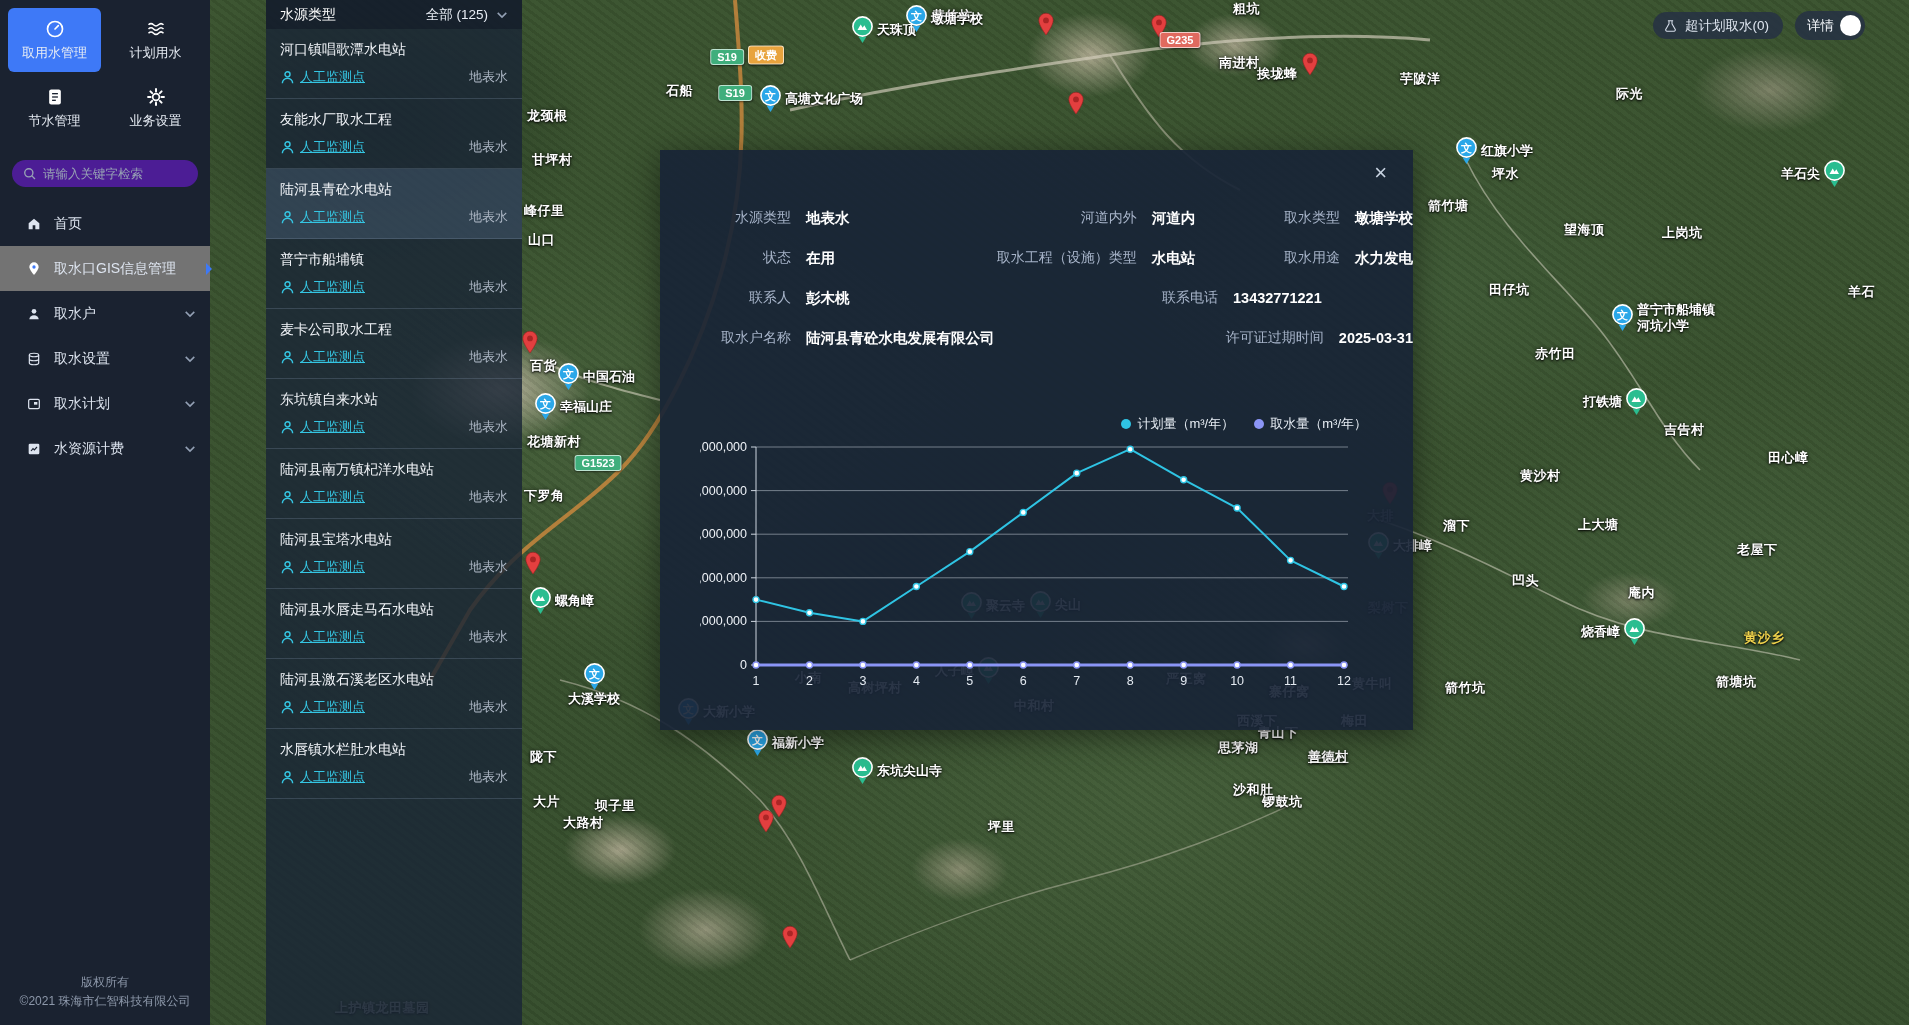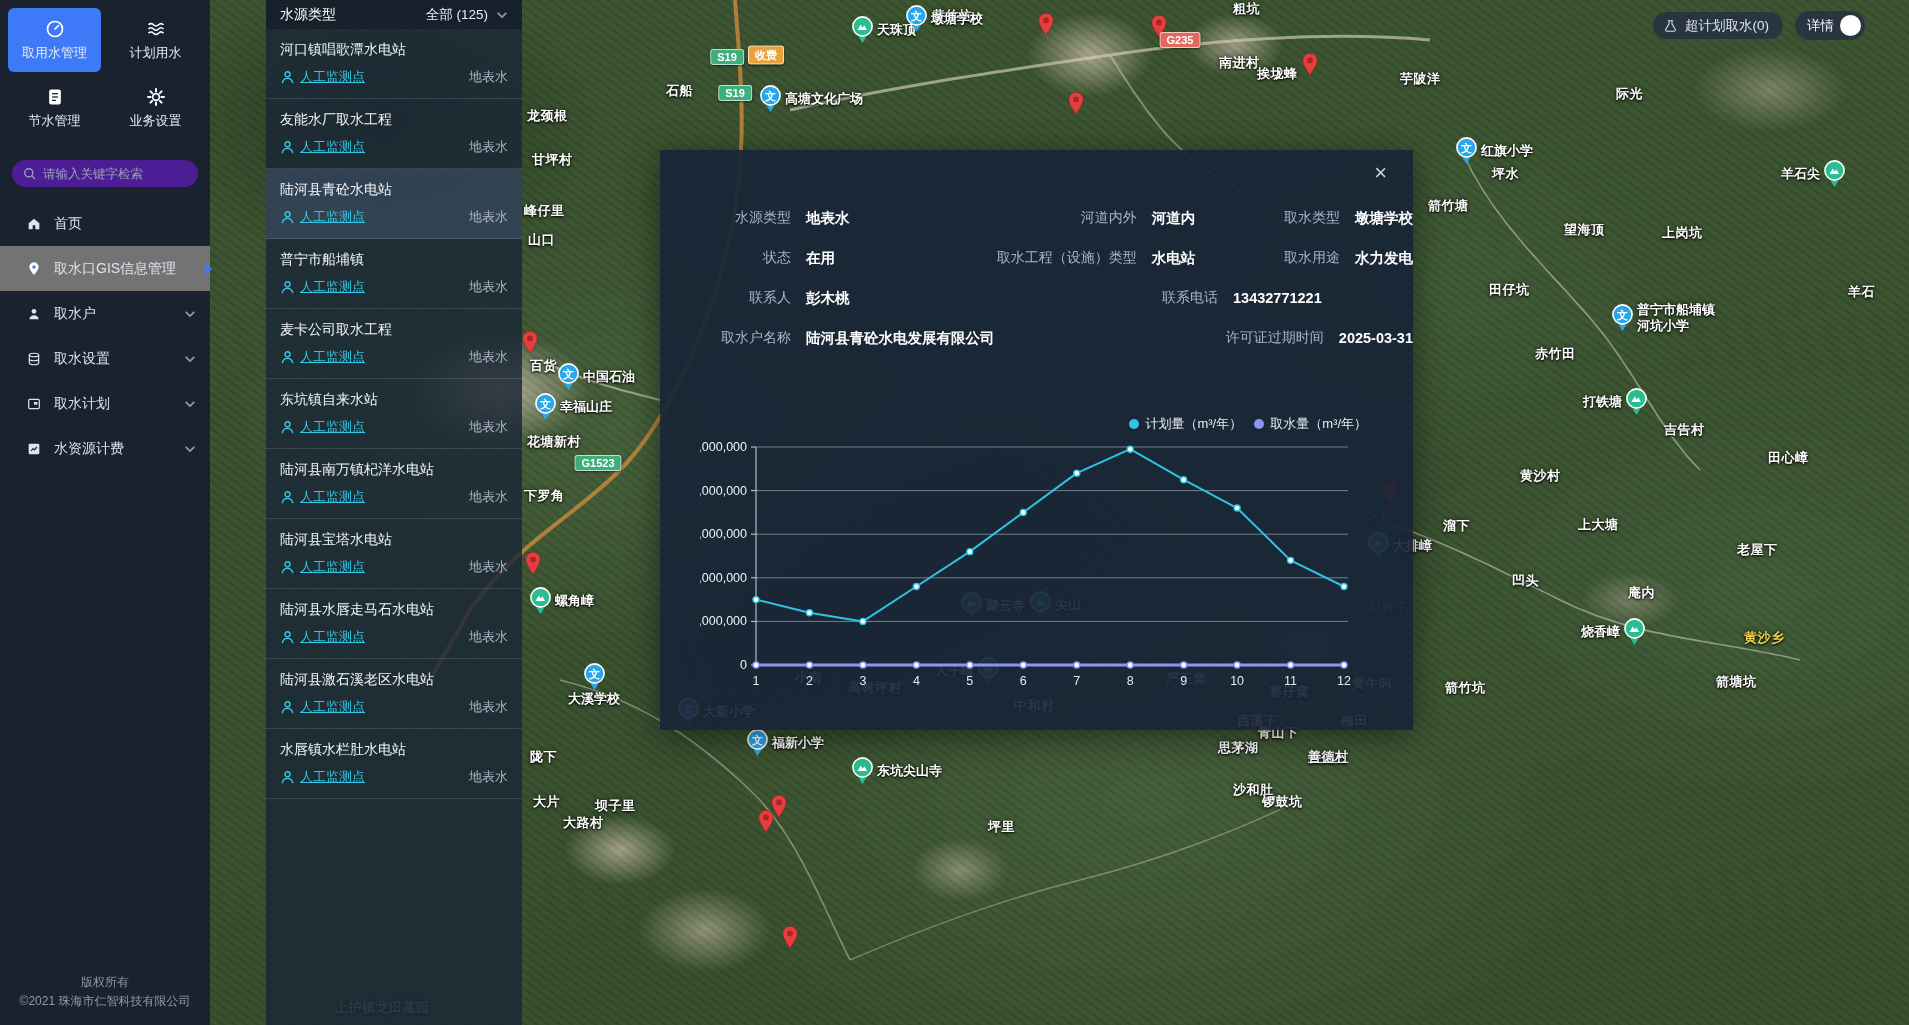--- a/index.html
+++ b/index.html
@@ -110,7 +110,7 @@
   .flabel { text-align:right; color:#a7b4c9; font-size:14px; margin-right:15px; white-space:nowrap; }
   .c0 .flabel { width:88px; } .c1 .flabel { width:185px; } .c2 .flabel { width:128px; }
   .fvalue { color:#fff; font-weight:700; font-size:14.5px; white-space:nowrap; }
-  #legend { position:absolute; right:46px; top:265px; display:flex; gap:12px; align-items:center; }
+  #legend { position:absolute; right:46px; top:265px; display:flex; gap:20px; align-items:center; }
   .legend-item { display:flex; align-items:center; gap:6px; color:#e8eef5; font-size:13px; }
   .legend-dot { width:10px; height:10px; border-radius:50%; }
   #chart-wrap { position:absolute; left:40px; top:278px; width:680px; height:268px; }

